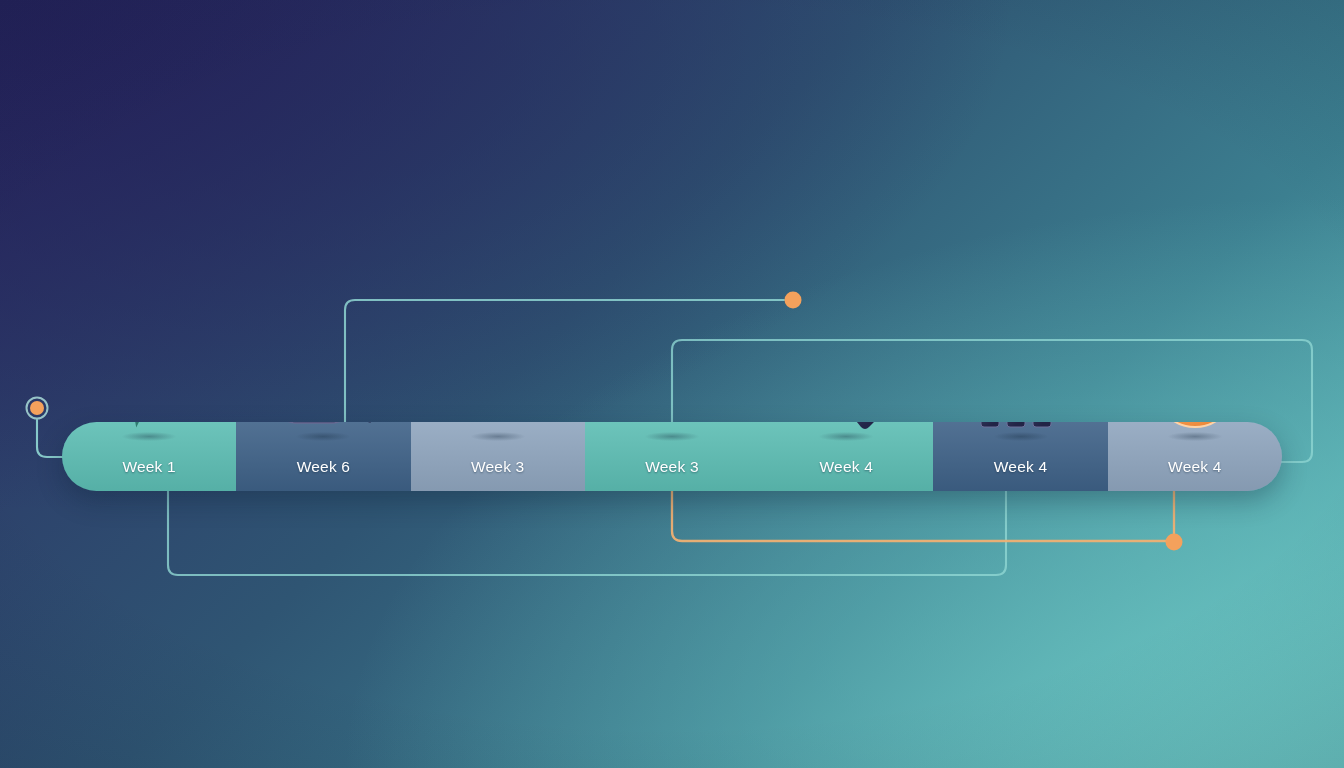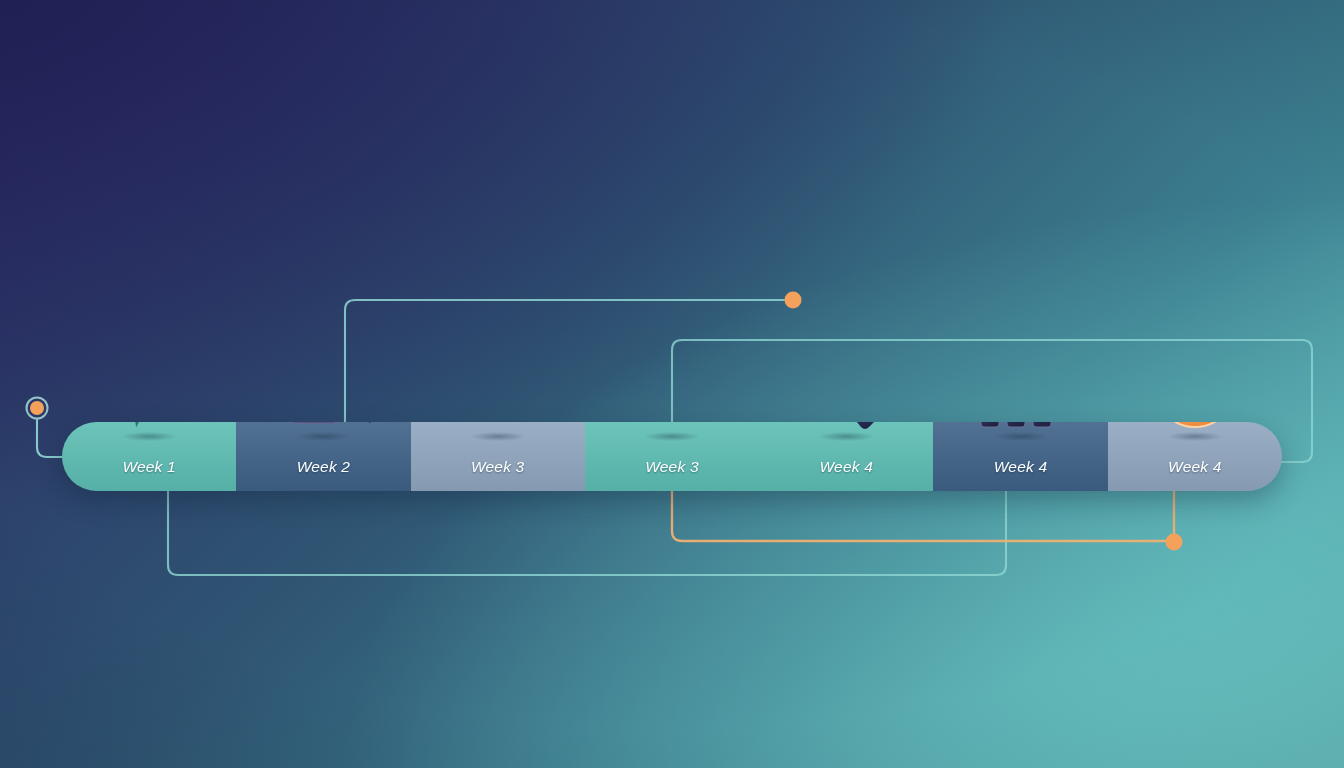--- a/index.html
+++ b/index.html
@@ -15,7 +15,6 @@
       radial-gradient(130% 115% at 0% 0%, #232159 0%, rgba(35,33,89,0) 58%),
       radial-gradient(120% 120% at 100% 100%, #6ac4c1 0%, rgba(106,196,193,0) 62%),
       linear-gradient(135deg, #2a2a62 0%, #2f5573 42%, #3c7f90 70%, #62bfbe 100%);
-    font-style: italic;
   }
   #vignette {
     position:absolute; inset:0;

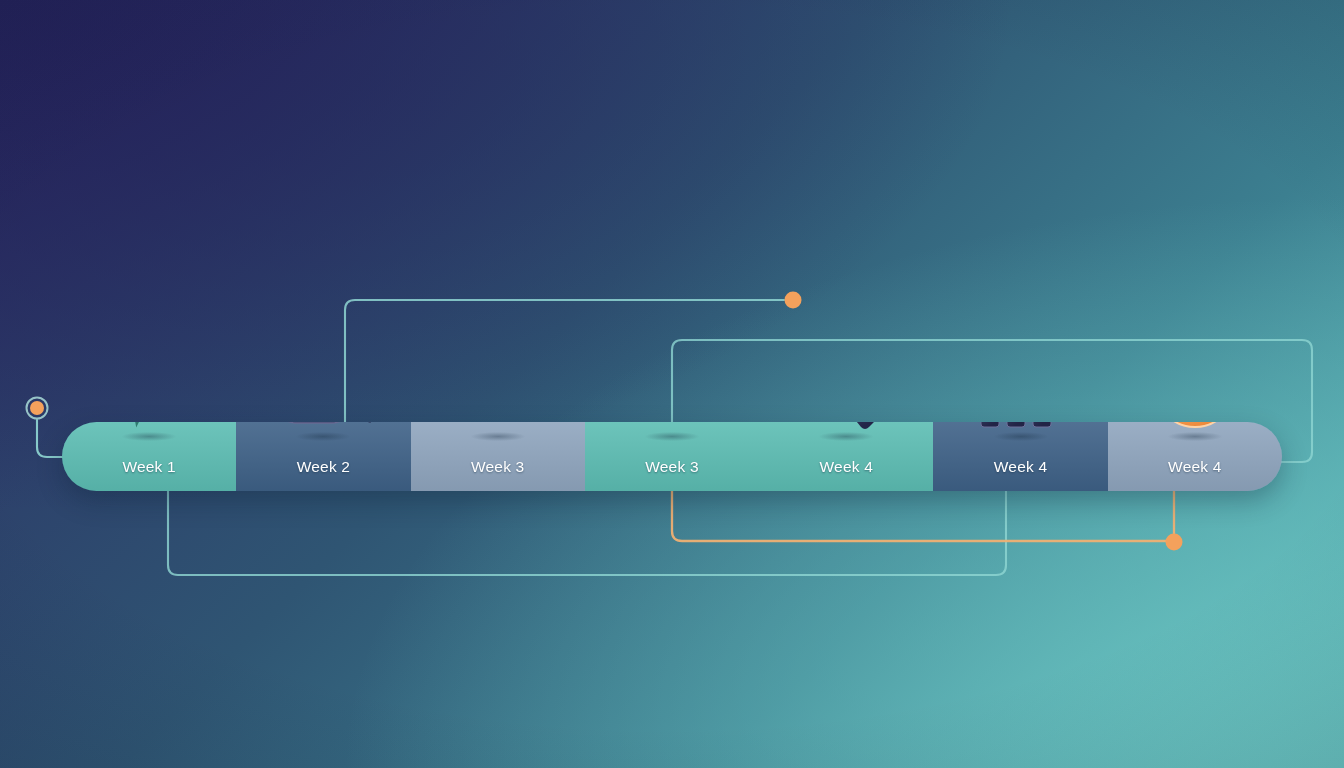--- a/index.html
+++ b/index.html
@@ -160,7 +160,7 @@
           <path d="M31,25 L56,37 L31,49 Z" fill="url(#vg3)"></path>
         </svg>
       </div>
-      <span class="seg-label">Week 2</span>
+      <span class="seg-label">Week 6</span>
     </div>
 
     <div class="seg" style="background:#8fa5be">

